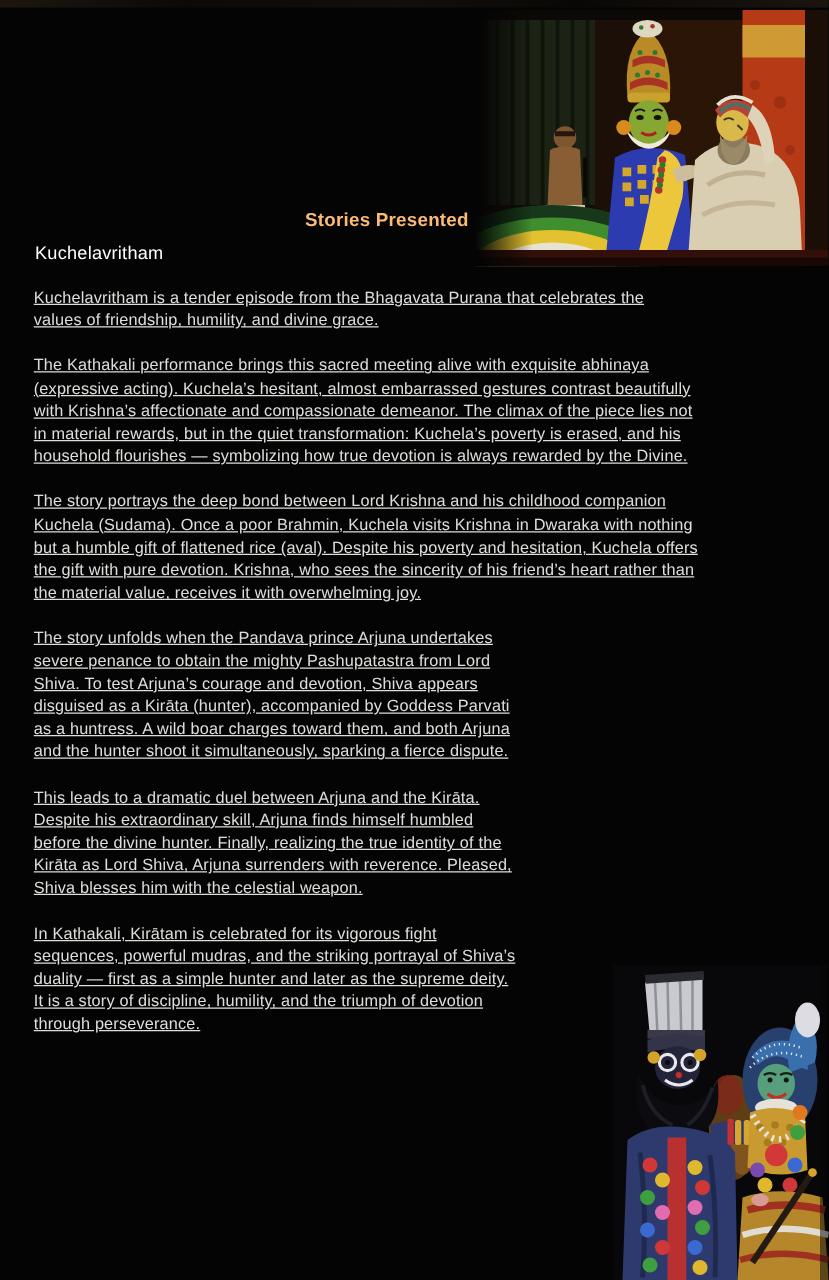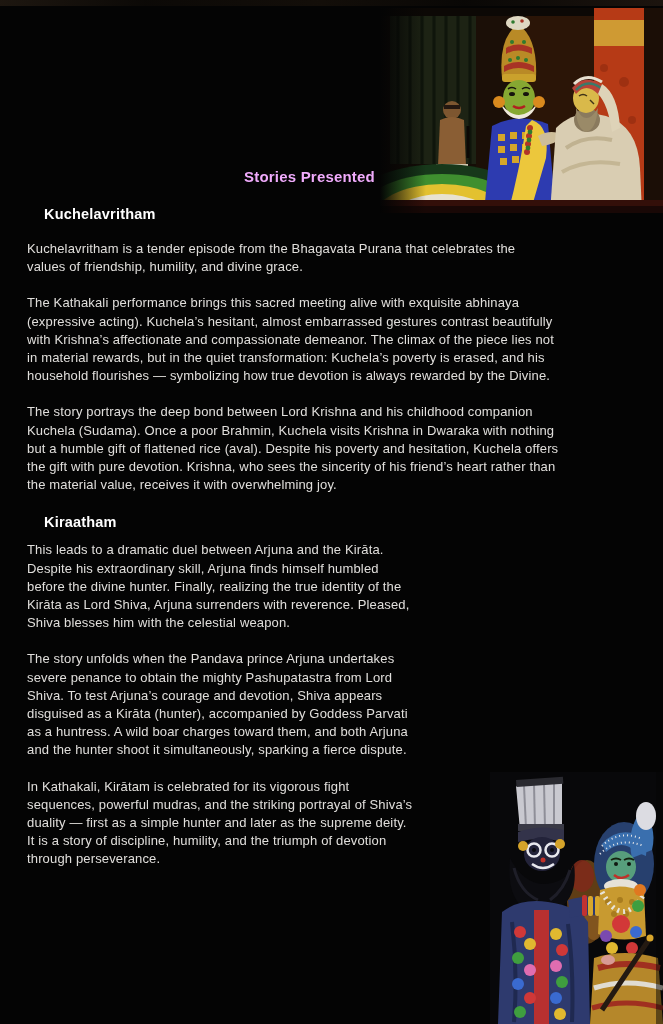--- a/index.html
+++ b/index.html
@@ -24,7 +24,7 @@
   }
   .page-title{
     width:565px;text-align:center;
-    font-size:15px;line-height:20px;font-weight:bold;color:#f0abfc;
+    font-size:15px;line-height:20px;font-weight:bold;color:#fdba74;
     margin:0 0 6px 0;letter-spacing:.2px;
   }
   .section-heading{

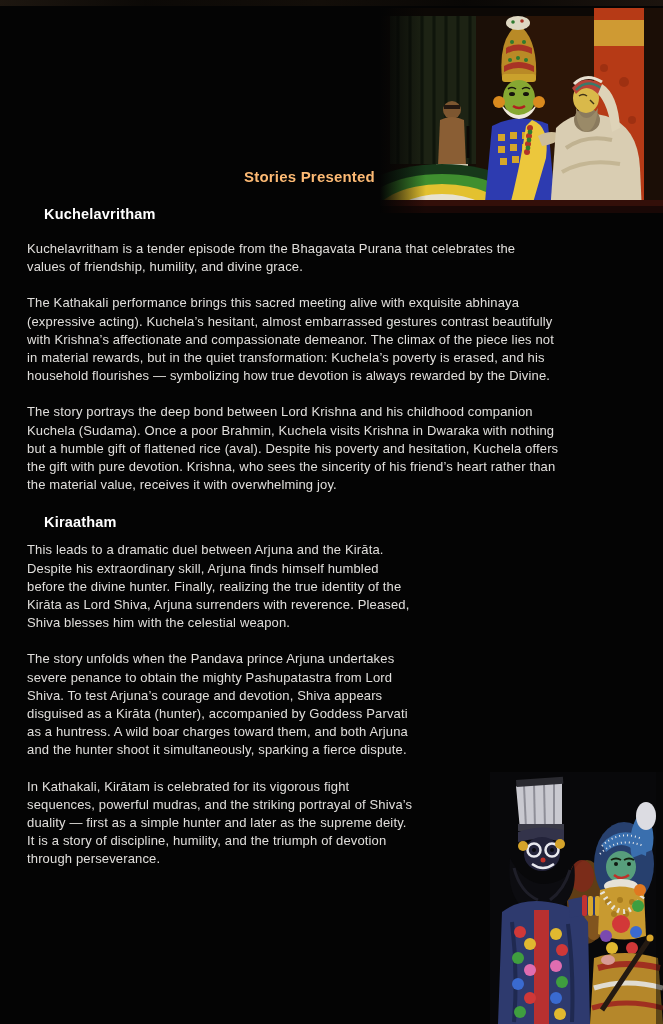--- a/index.html
+++ b/index.html
@@ -28,8 +28,8 @@
     margin:0 0 6px 0;letter-spacing:.2px;
   }
   .section-heading{
-    font-size:14.5px;line-height:20px;font-weight:bold;color:#ffffff;
-    margin:17px;letter-spacing:.2px;
+    font-size:14.5px;line-height:20px;font-weight:normal;color:#ffffff;
+    margin:1px;letter-spacing:.2px;
   }
   .mb-lg{margin-bottom:16px;}
   .mb-sm{margin-bottom:9px;}

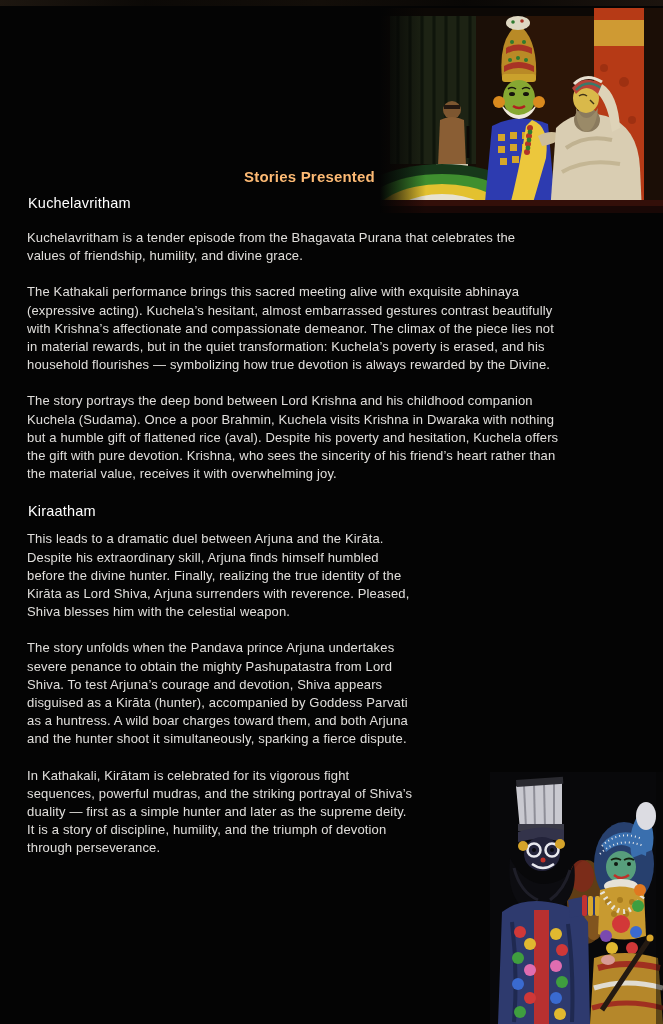--- a/index.html
+++ b/index.html
@@ -33,7 +33,7 @@
   }
   .mb-lg{margin-bottom:16px;}
   .mb-sm{margin-bottom:9px;}
-  .para{margin:0 0 18px 0;white-space:pre-line;}
+  .para{margin:0 0 18px 0;white-space:pre-line;text-decoration:underline;}
 </style>
 </head>
 <body>

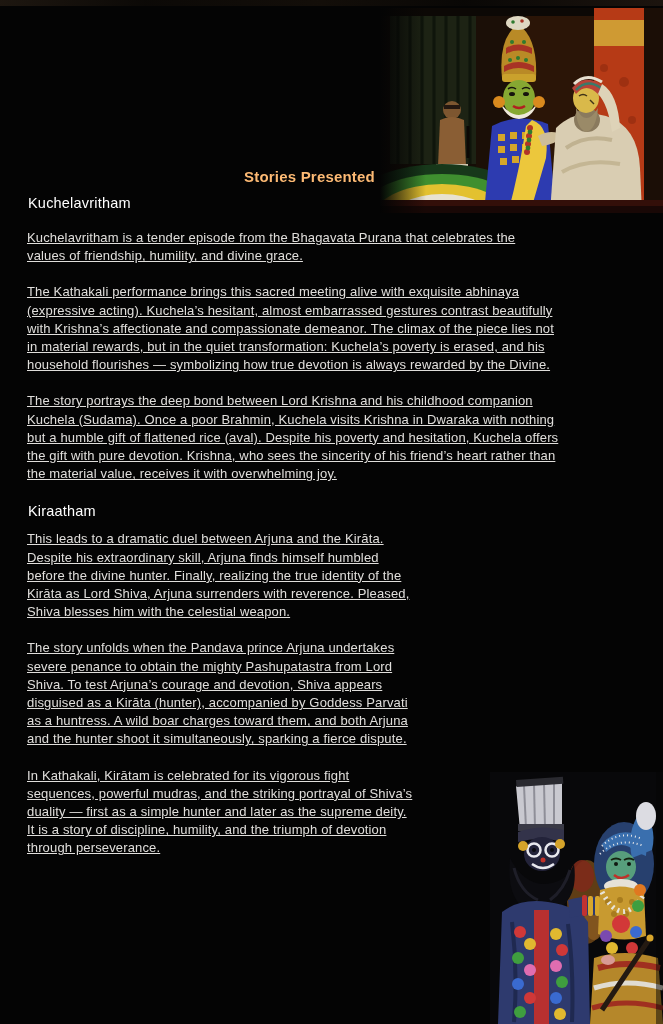--- a/index.html
+++ b/index.html
@@ -187,7 +187,6 @@
 the gift with pure devotion. Krishna, who sees the sincerity of his friend’s heart rather than
 the material value, receives it with overwhelming joy.</p>
 
-    <h2 class="section-heading mb-sm">Kiraatham</h2>
     <p class="para">This leads to a dramatic duel between Arjuna and the Kirāta.
 Despite his extraordinary skill, Arjuna finds himself humbled
 before the divine hunter. Finally, realizing the true identity of the

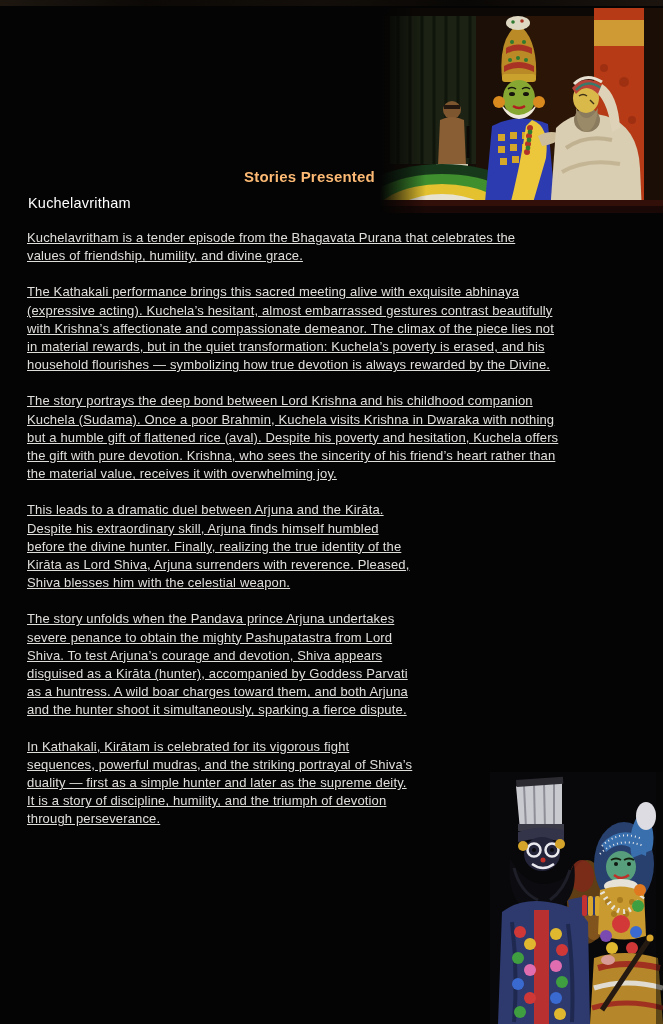--- a/index.html
+++ b/index.html
@@ -187,17 +187,17 @@
 the gift with pure devotion. Krishna, who sees the sincerity of his friend’s heart rather than
 the material value, receives it with overwhelming joy.</p>
 
-    <p class="para">This leads to a dramatic duel between Arjuna and the Kirāta.
-Despite his extraordinary skill, Arjuna finds himself humbled
-before the divine hunter. Finally, realizing the true identity of the
-Kirāta as Lord Shiva, Arjuna surrenders with reverence. Pleased,
-Shiva blesses him with the celestial weapon.</p>
     <p class="para">The story unfolds when the Pandava prince Arjuna undertakes
 severe penance to obtain the mighty Pashupatastra from Lord
 Shiva. To test Arjuna’s courage and devotion, Shiva appears
 disguised as a Kirāta (hunter), accompanied by Goddess Parvati
 as a huntress. A wild boar charges toward them, and both Arjuna
 and the hunter shoot it simultaneously, sparking a fierce dispute.</p>
+    <p class="para">This leads to a dramatic duel between Arjuna and the Kirāta.
+Despite his extraordinary skill, Arjuna finds himself humbled
+before the divine hunter. Finally, realizing the true identity of the
+Kirāta as Lord Shiva, Arjuna surrenders with reverence. Pleased,
+Shiva blesses him with the celestial weapon.</p>
     <p class="para">In Kathakali, Kirātam is celebrated for its vigorous fight
 sequences, powerful mudras, and the striking portrayal of Shiva’s
 duality — first as a simple hunter and later as the supreme deity.

